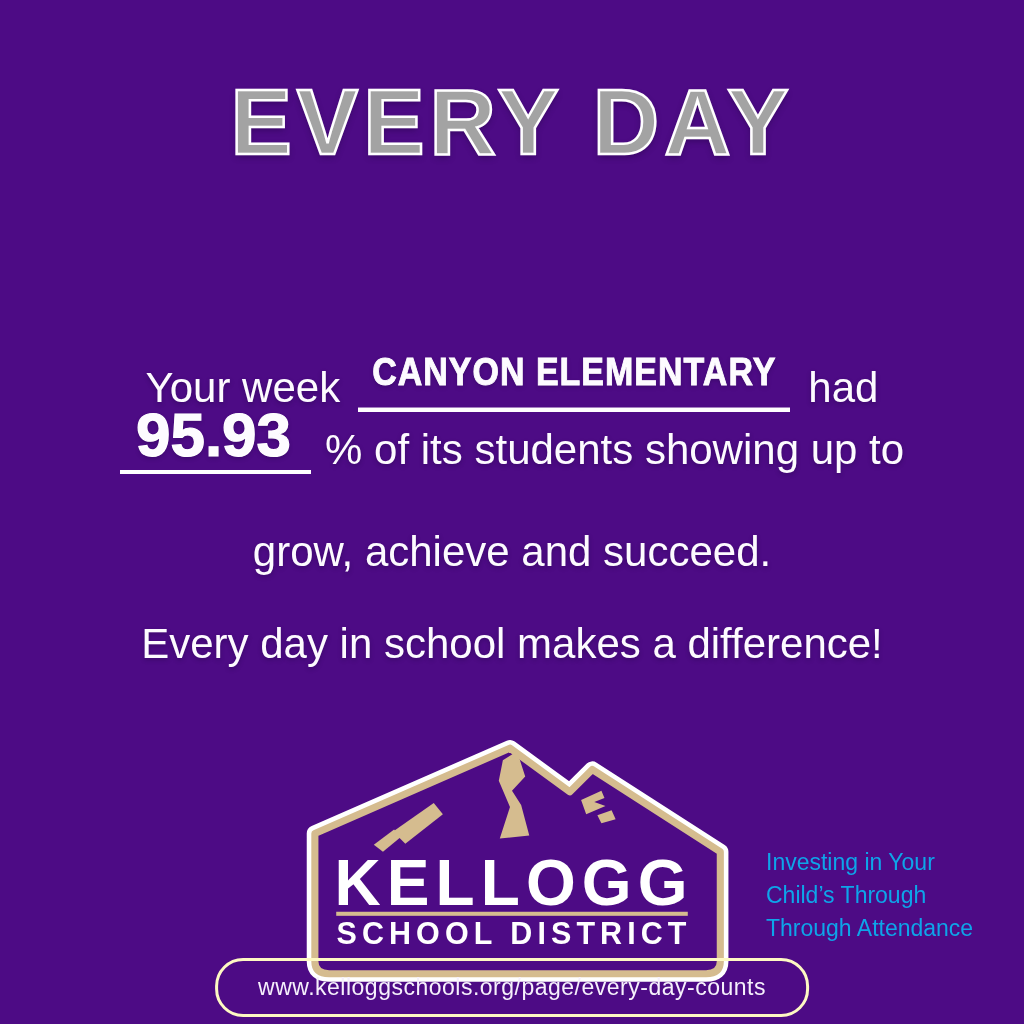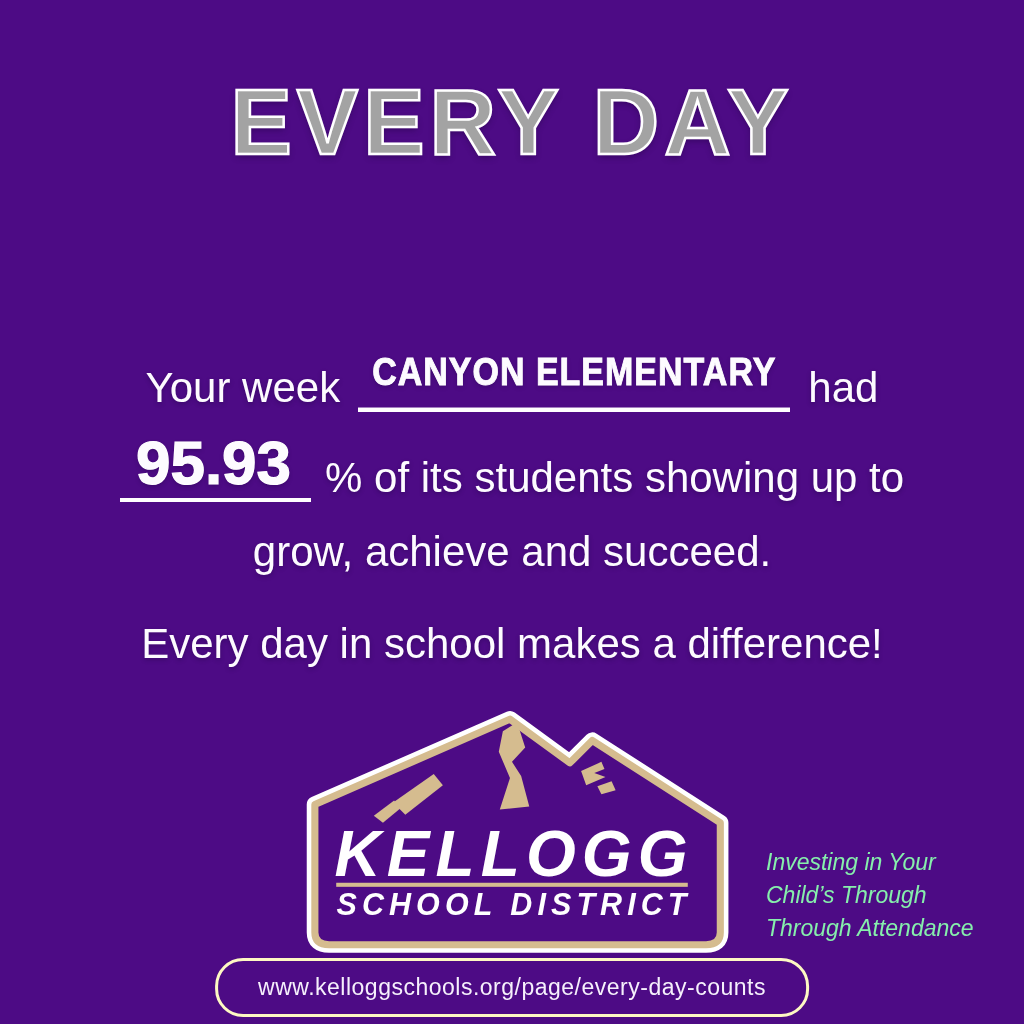--- a/index.html
+++ b/index.html
@@ -54,7 +54,6 @@
     display: inline-block;
     border-bottom: 4px solid #FFFFFF;
     text-align: center;
-    margin-top: 28px;
   }
   .blank-school {
     min-width: 330px;

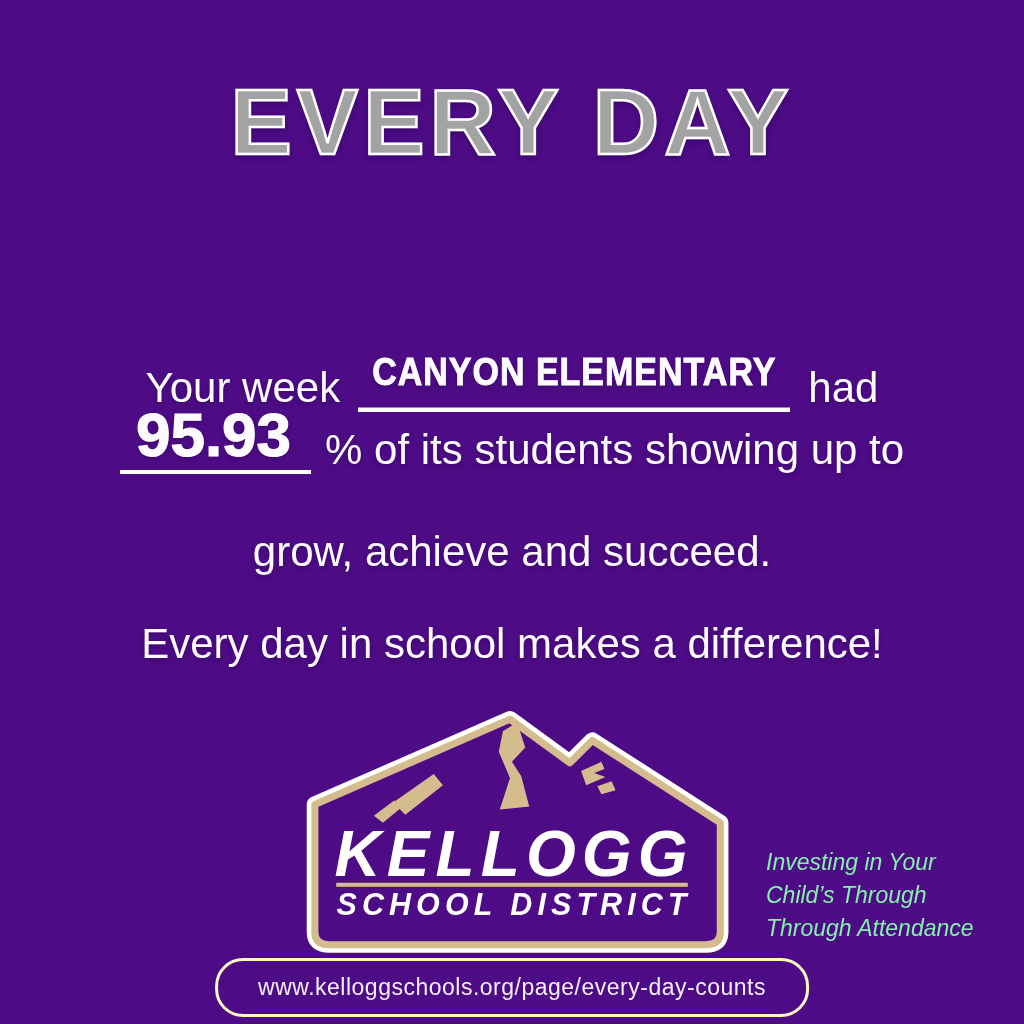--- a/index.html
+++ b/index.html
@@ -79,10 +79,9 @@
   .logo-wrap {
     position: absolute;
     left: 292px;
-    top: 709px;
+    top: 738px;
     width: 440px;
     height: 252px;
-    font-style: italic;
   }
 
   

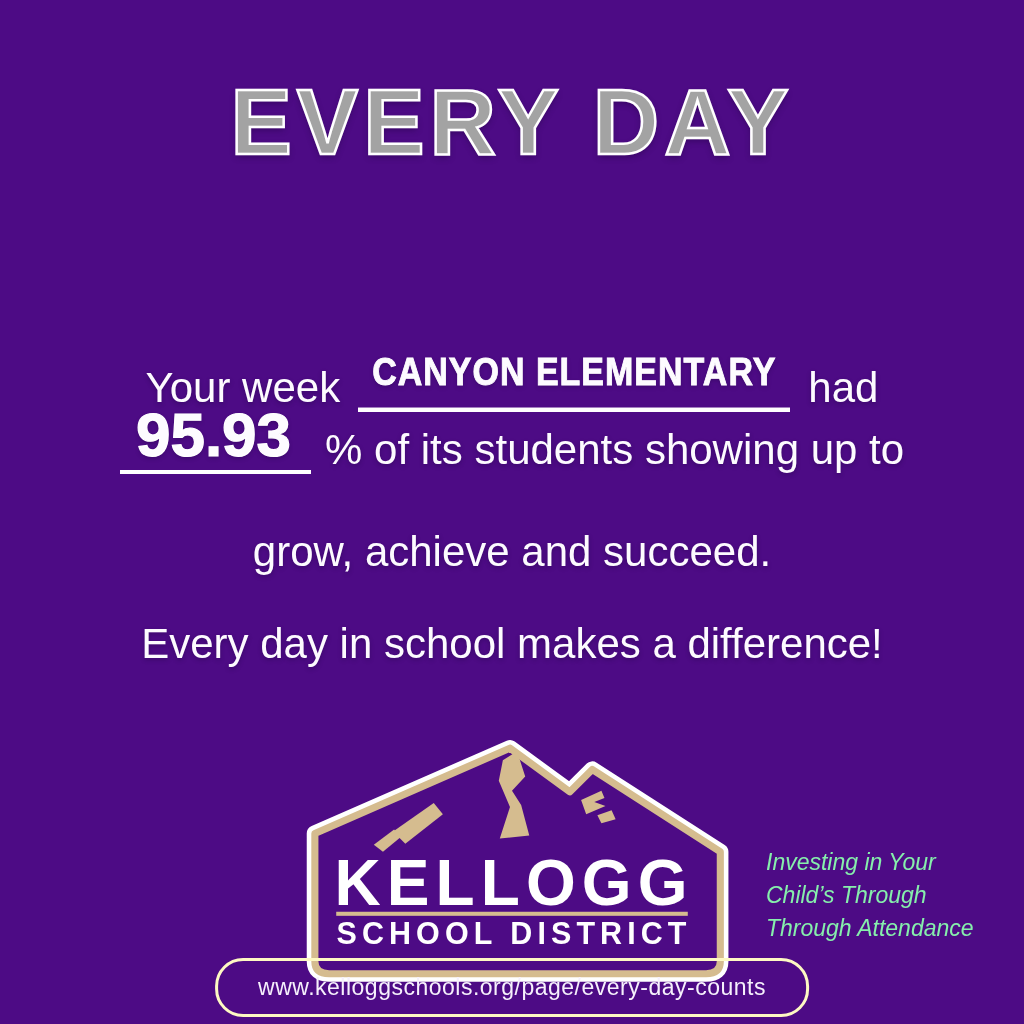--- a/index.html
+++ b/index.html
@@ -92,9 +92,8 @@
     width: 230px;
     font-size: 23px;
     line-height: 33px;
-    color: #86efac;
+    color: #0ea5e9;
     font-weight: 400;
-    font-style: italic;
   }
 
   

